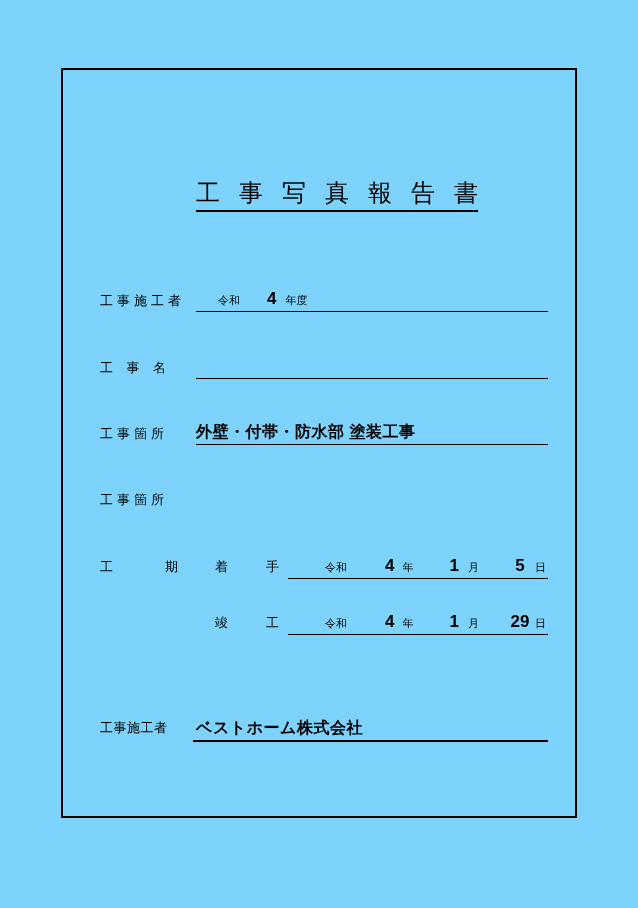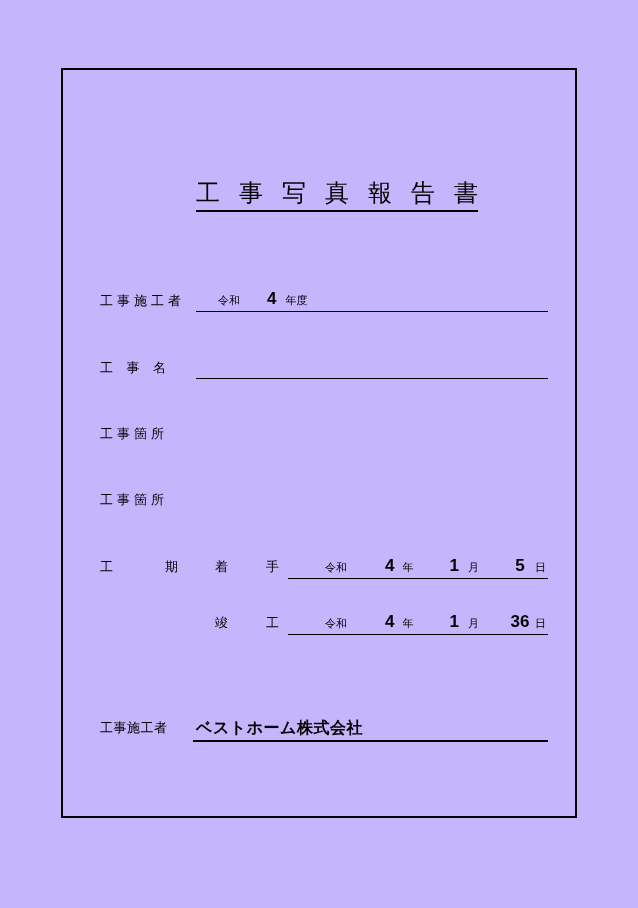--- a/index.html
+++ b/index.html
@@ -7,7 +7,7 @@
     position: relative;
     width: 638px;
     height: 908px;
-    background: #c4b5fd;
+    background: #7dd3fc;
     font-family: "Liberation Sans", "DejaVu Sans", sans-serif;
     color: #000000;
     overflow: hidden;

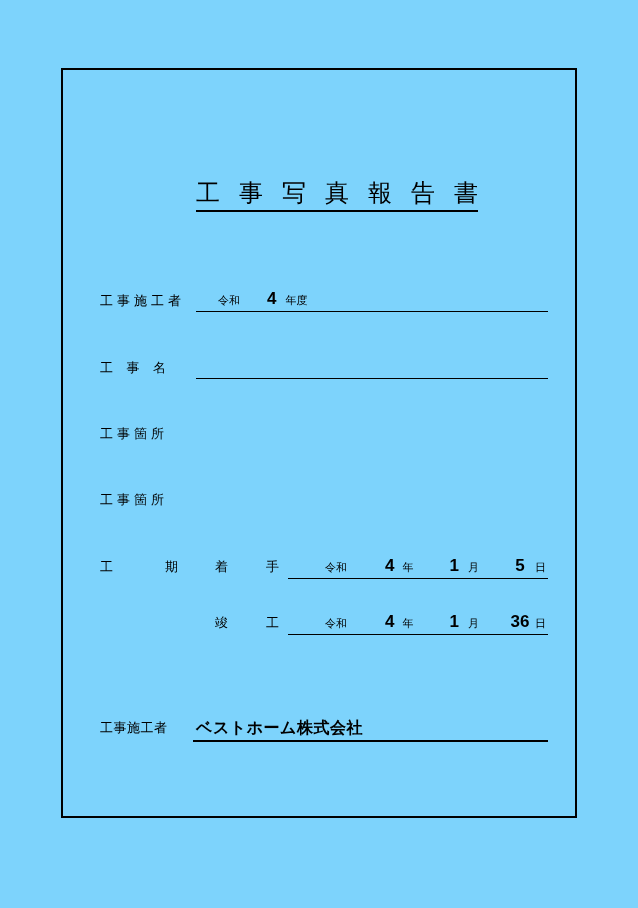--- a/index.html
+++ b/index.html
@@ -101,6 +101,9 @@
   </div>
 
   <span class="lbl lbl4" style="left:100px; top:427px;">工事箇所</span>
+  <div class="uline" style="left:196px; top:419px; width:352px; height:25px;">
+    <span class="val-bold">外壁・付帯・防水部 塗装工事</span>
+  </div>
 
   <span class="lbl lbl4" style="left:100px; top:493px;">工事箇所</span>
 

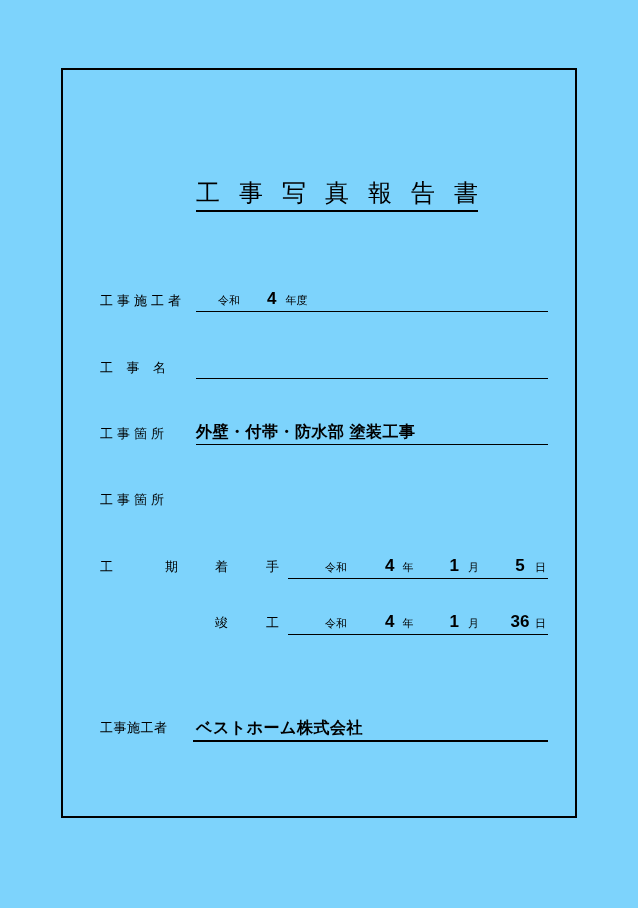--- a/index.html
+++ b/index.html
@@ -129,7 +129,7 @@
     <span class="seg-small" style="margin-left:8px;">年</span>
     <span class="seg-num" style="margin-left:36px;">1</span>
     <span class="seg-small" style="margin-left:9px;">月</span>
-    <span class="seg-num seg-day" style="margin-left:26px;">36</span>
+    <span class="seg-num seg-day" style="margin-left:26px;">29</span>
     <span class="seg-small">日</span>
   </div>
 

